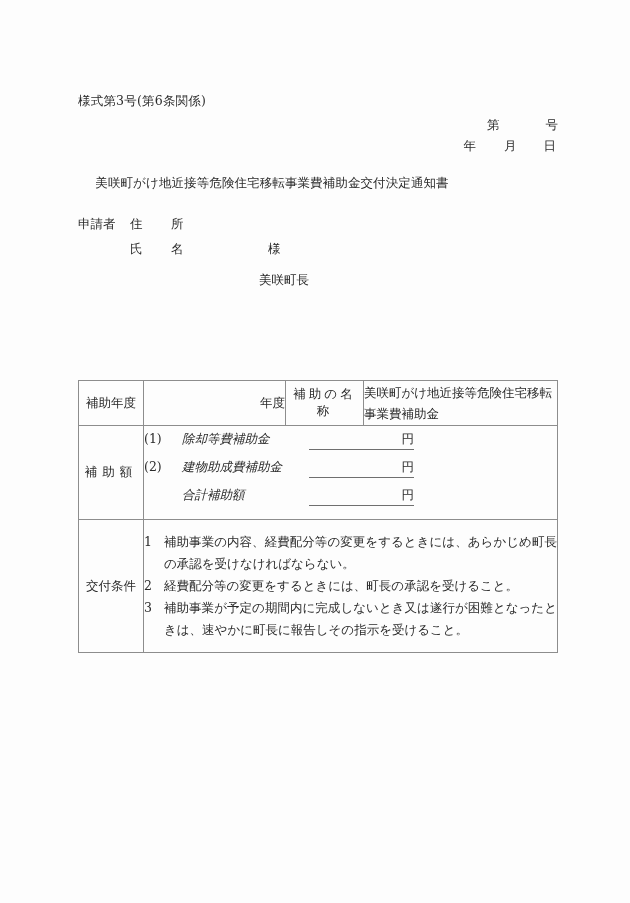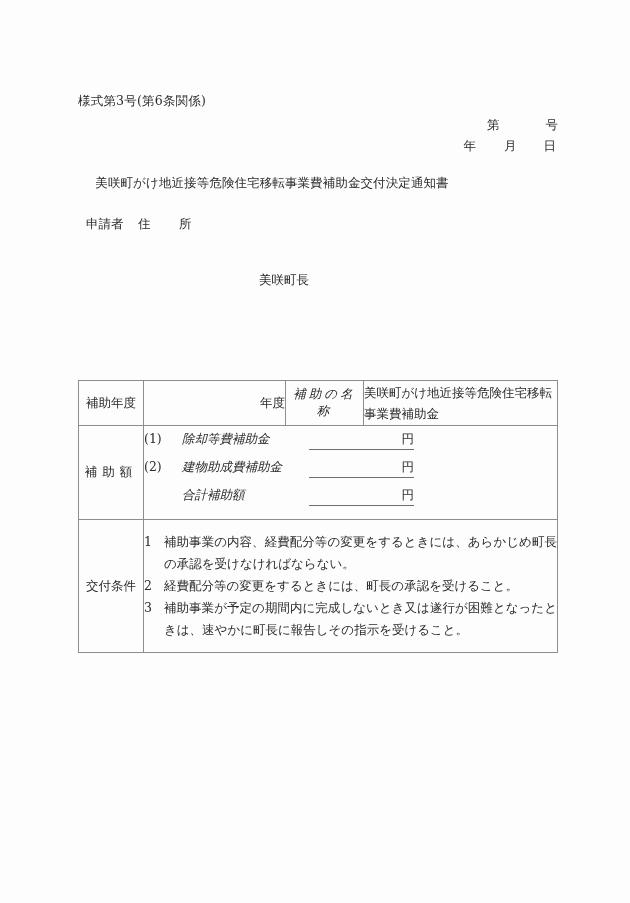--- a/index.html
+++ b/index.html
@@ -81,7 +81,6 @@
   .ap-label {
     display: inline-block;
     width: 52px;
-    margin-left: 8px;
   }
   .ap-field {
     display: inline-block;

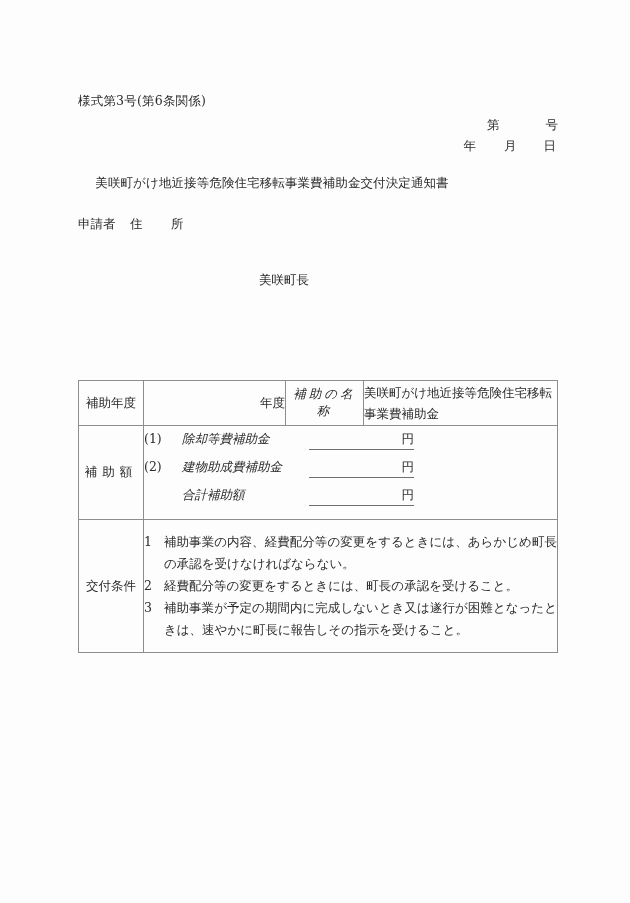--- a/index.html
+++ b/index.html
@@ -263,6 +263,11 @@
       <span class="ap-label">申請者</span>
       <span class="ap-field">住　所</span>
     </div>
+    <div class="ap-row">
+      <span class="ap-label"></span>
+      <span class="ap-field">氏　名</span>
+      <span class="ap-sama">様</span>
+    </div>
   </div>
 
   <div class="issuer">美咲町長</div>

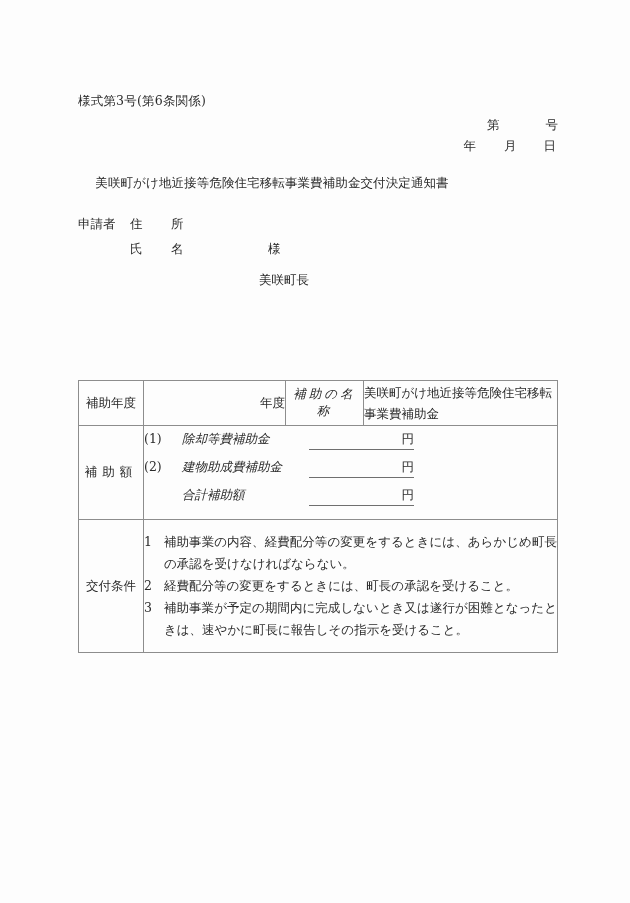--- a/index.html
+++ b/index.html
@@ -170,7 +170,6 @@
     letter-spacing: 3px;
     padding-left: 3px;
     font-size: 12.5px;
-    font-style: italic;
   }
   .head-value {
     padding: 4px 5px 4px 7px;

